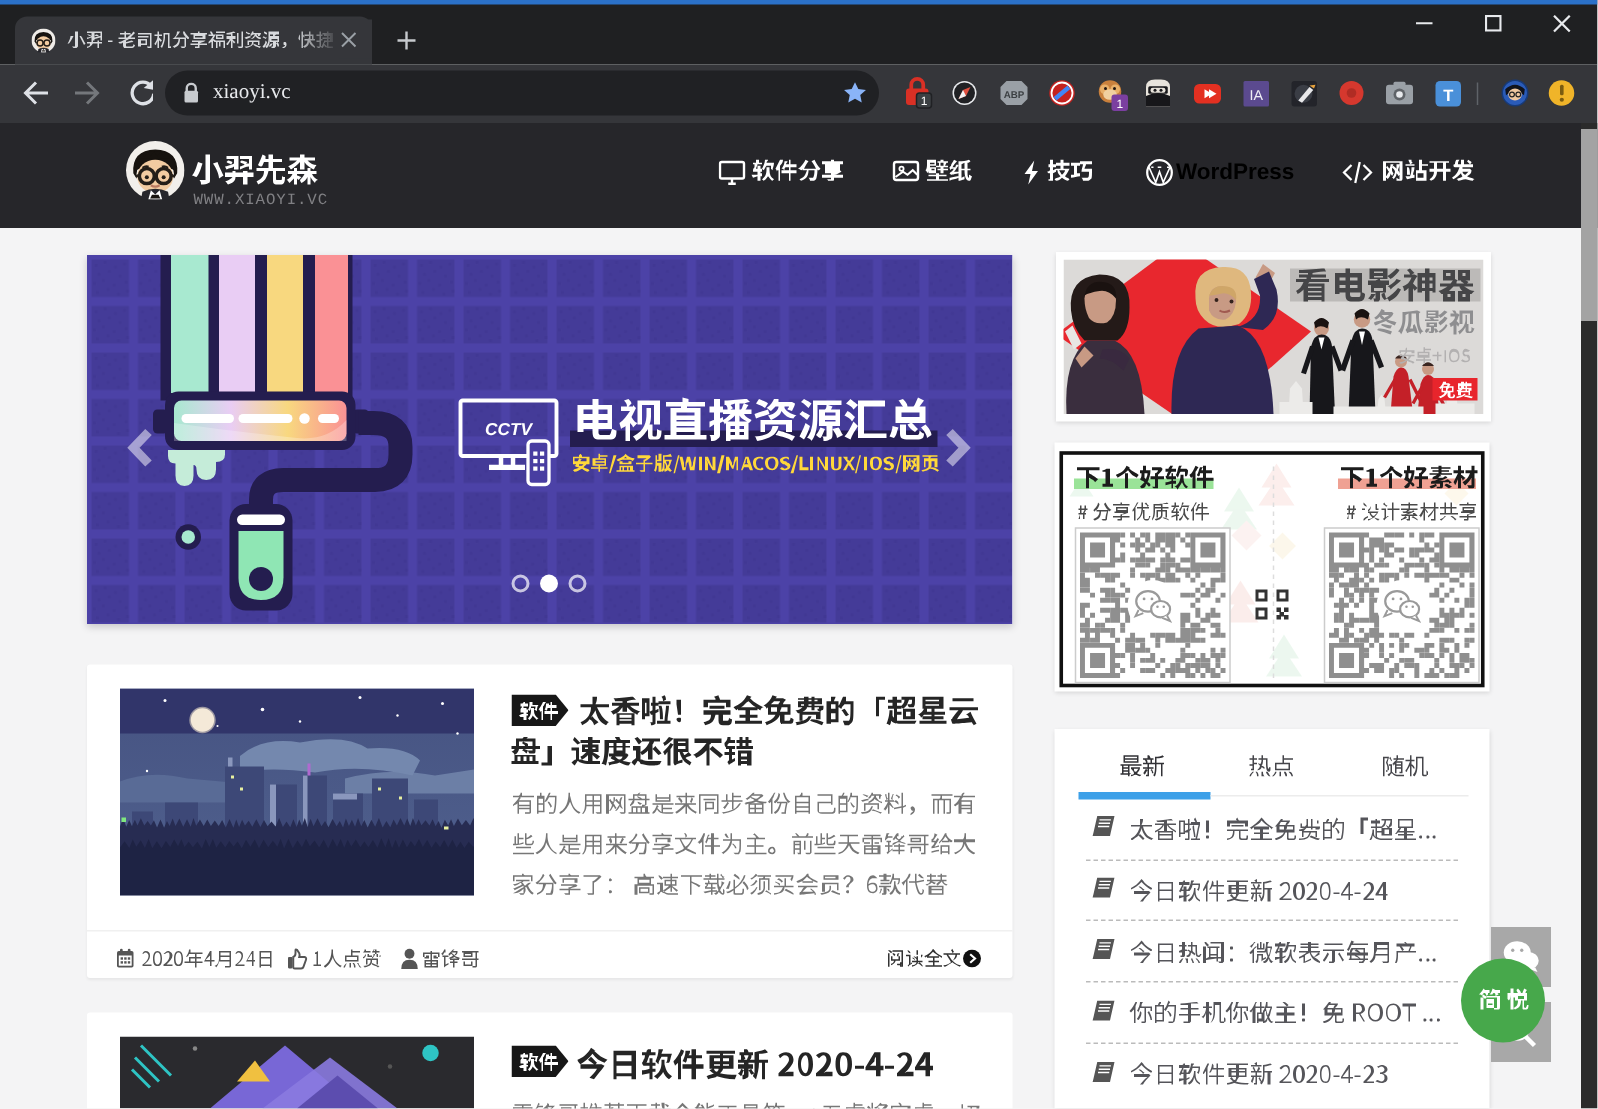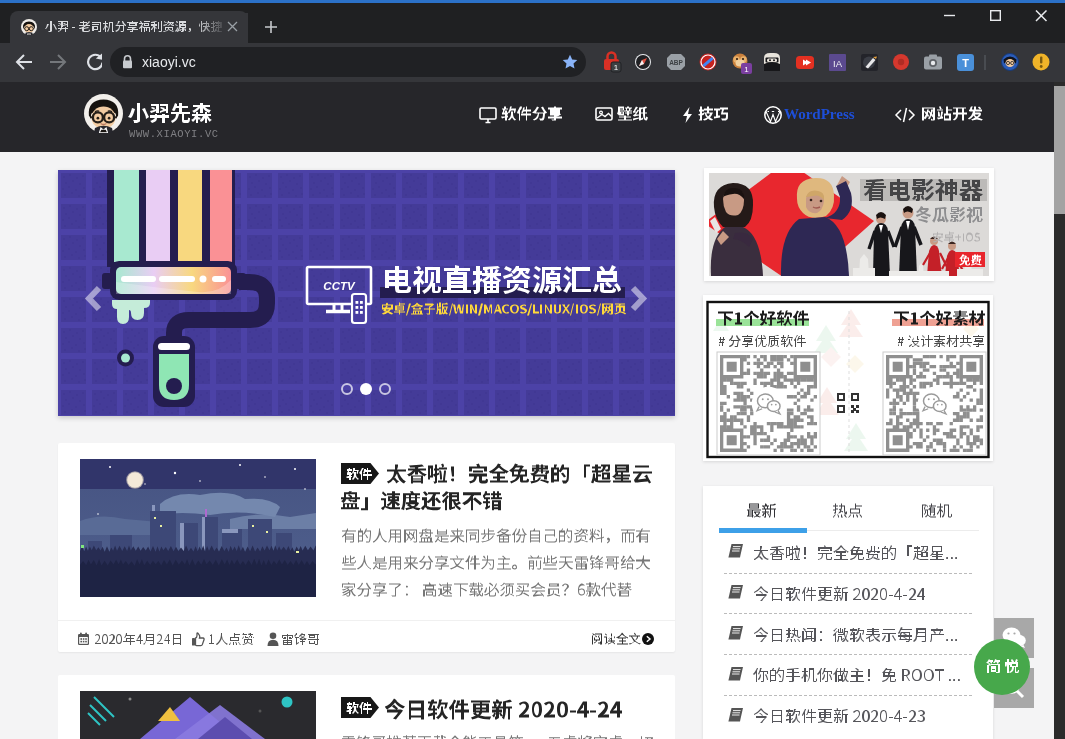--- a/index.html
+++ b/index.html
@@ -48,7 +48,7 @@
     <rect x="1" y="5.5" width="9" height="7.8" rx="1" fill="#c8cbcf"></rect>
     <path d="M2.5 6 V3.8 A3 3 0 0 1 8.5 3.8 V6" stroke="#c8cbcf" stroke-width="1.6" fill="none"></path>
   </svg>
-<div class="abs" style="left:142px;top:54px;font-size:14px;color:#e8eaed;font-family:Liberation Sans, sans-serif">xiaoyi.vc</div>
+<div class="abs" style="left:142px;top:54px;font-size:14px;color:#e8eaed;font-family:Liberation Serif, serif">xiaoyi.vc</div>
 <svg class="abs" style="left:562px;top:54px" width="16" height="16" viewBox="0 0 16 16">
     <path d="M8 0.8 L10.2 5.4 L15.3 6 L11.5 9.4 L12.5 14.4 L8 11.9 L3.5 14.4 L4.5 9.4 L0.7 6 L5.8 5.4 Z" fill="#8ab4f8"></path>
   </svg>

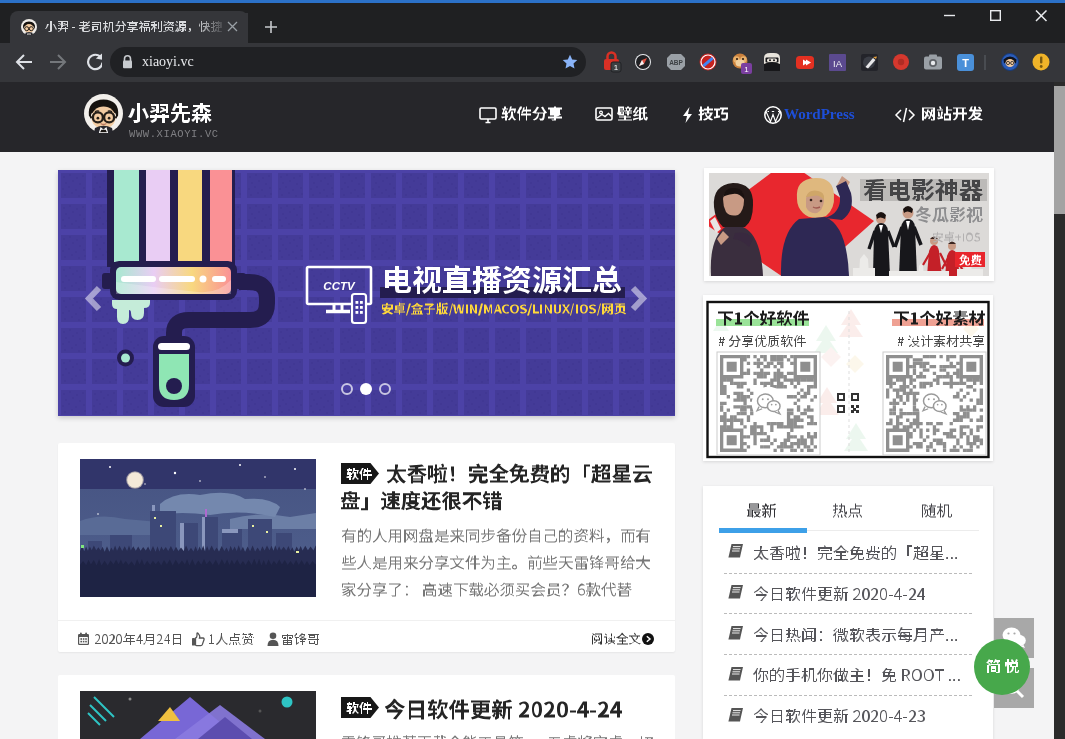--- a/index.html
+++ b/index.html
@@ -169,7 +169,7 @@
 <svg style="position:absolute;left:698px;top:104.0px;overflow:visible" width="31" height="20" viewBox="0 -15.5 31 20">
     <path d="M9 -13V-11H6V-9H9V-7H6V-6H7L7 -6C7 -4 8 -3 9 -2C8 -1 6 -1 5 -0C5 0 6 1 6 1C8 1 9 0 10 -1C11 0 13 1 14 1C14 1 15 0 15 -0C14 -1 13 -1 12 -2C13 -3 14 -5 15 -7L13 -7L13 -7H11V-9H15V-11H11V-13ZM8 -6H12C12 -5 11 -4 10 -3C9 -4 9 -5 8 -6ZM2 -13V-10H1V-8H2V-6C2 -6 1 -5 0 -5L1 -4L2 -4V-1C2 -0 2 -0 2 -0C2 -0 1 -0 1 -0C1 0 1 1 1 1C2 1 3 1 4 1C4 1 4 0 4 -1V-4L6 -5L6 -7L4 -6V-8H6V-10H4V-13Z M16 -3 16 -1C18 -1 20 -2 22 -2L22 -4L20 -4V-9H22V-11H16V-9H18V-3ZM22 -12V-10H24C24 -9 23 -7 23 -5H28C28 -3 28 -1 27 -1C27 -1 27 -1 26 -1C26 -1 25 -1 23 -1C24 -0 24 1 24 1C25 1 27 1 27 1C28 1 28 1 29 0C30 -0 30 -2 30 -6C30 -7 30 -7 30 -7H25C25 -8 26 -9 26 -10H30V-12Z" fill="#ffffff"></path>
   </svg>
-<div class="abs" style="left:784px;top:106px;font-size:15px;font-weight:bold;color:#1d4ed8;font-family:Liberation Serif, serif">WordPress</div>
+<div class="abs" style="left:784px;top:106px;font-size:15px;font-weight:bold;color:#000000;font-family:Liberation Sans, sans-serif">WordPress</div>
 <svg style="position:absolute;left:921px;top:104.0px;overflow:visible" width="62" height="20" viewBox="0 -15.5 62 20">
     <path d="M5 -5C4 -4 4 -3 3 -2V-8C4 -7 4 -6 5 -5ZM1 -12V1H3V-1C3 -1 4 -1 4 -0C5 -1 6 -2 6 -4C6 -3 7 -3 7 -2L8 -4C8 -4 7 -5 7 -6C7 -7 7 -8 8 -10L6 -10C6 -9 6 -8 5 -7C5 -8 4 -8 4 -9L3 -8V-11H12V-1C12 -1 12 -0 12 -0C12 -0 11 -0 10 -1C10 -0 10 1 10 1C12 1 13 1 13 1C14 1 14 0 14 -1V-12ZM7 -8C8 -7 9 -6 9 -5C9 -4 8 -2 7 -1C7 -1 8 -1 8 -0C9 -1 10 -2 10 -4C11 -3 11 -3 11 -2L12 -3C12 -4 12 -5 11 -6C11 -7 12 -8 12 -10L10 -10C10 -9 10 -8 10 -7C9 -8 9 -8 8 -9Z M17 -8C17 -6 17 -4 17 -3L19 -3C19 -4 19 -7 18 -8ZM18 -13C18 -12 19 -11 19 -10H16V-9H22V-10H19L21 -11C20 -11 20 -12 20 -13ZM20 -8C20 -7 20 -4 19 -2C18 -2 17 -2 16 -2L17 -0C18 -0 20 -1 22 -1L22 -3L21 -3C21 -4 22 -6 22 -8ZM23 -6V1H24V1H28V1H30V-6H27V-9H31V-10H27V-13H25V-6ZM24 -1V-4H28V-1Z M41 -11V-7H37V-7V-11ZM32 -7V-5H35C35 -3 34 -1 32 0C32 0 33 1 33 1C36 -0 37 -3 37 -5H41V1H43V-5H46V-7H43V-11H45V-12H32V-11H35V-7V-7Z M57 -12C57 -12 58 -11 59 -10L60 -11C60 -12 59 -12 58 -13ZM49 -8C49 -8 49 -8 50 -8H52C51 -5 50 -3 47 -1C47 -1 48 -0 48 0C50 -1 51 -2 53 -4C53 -3 54 -2 54 -2C53 -1 52 -1 50 -0C51 0 51 1 51 1C53 1 54 0 56 -0C57 0 59 1 61 1C61 1 61 0 62 -0C60 -1 59 -1 57 -2C59 -3 60 -4 60 -6L59 -7L59 -7H54C54 -7 54 -8 54 -8H61L61 -10H55C55 -11 55 -12 55 -13L53 -13C53 -12 53 -11 53 -10H51C51 -11 51 -12 52 -13L50 -13C49 -12 49 -10 49 -10C48 -10 48 -10 48 -9C48 -9 48 -8 49 -8ZM56 -3C55 -3 54 -4 54 -5H58C57 -4 56 -3 56 -3Z" fill="#ffffff"></path>
   </svg>

